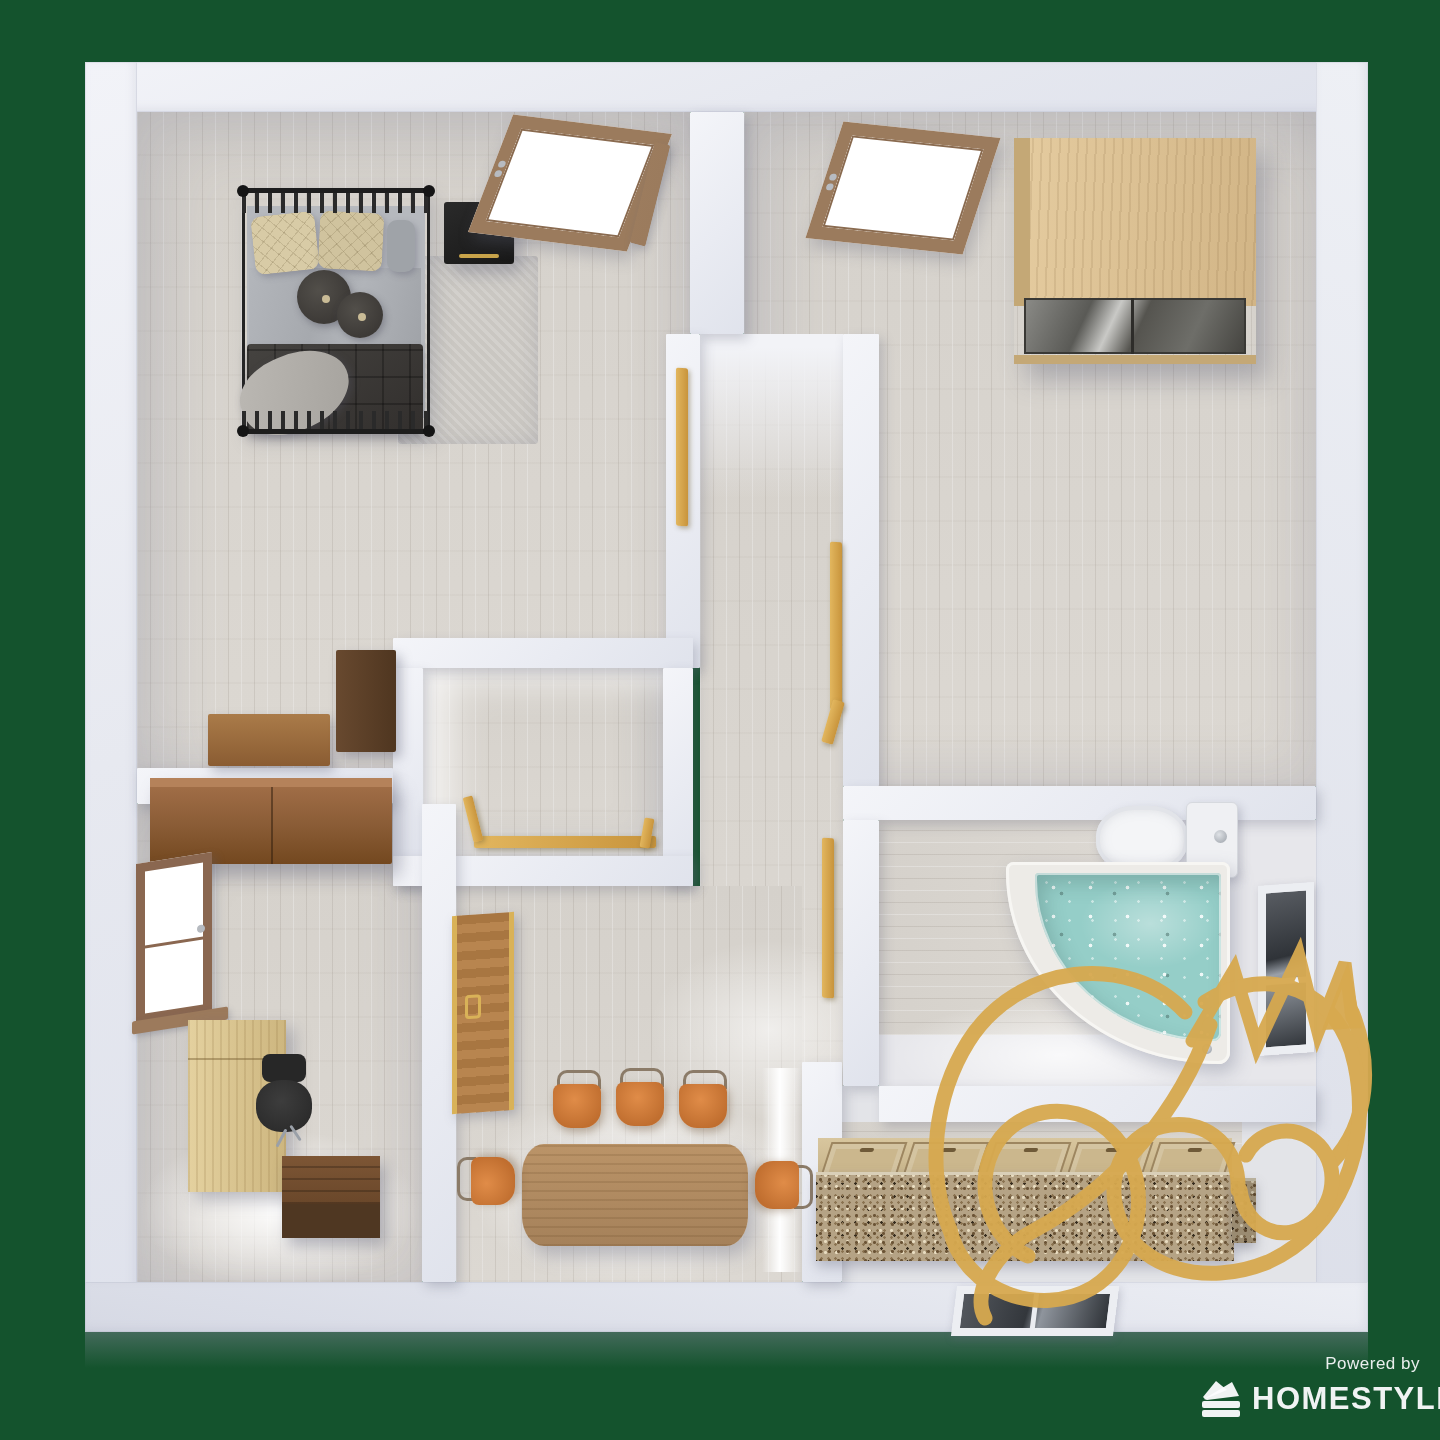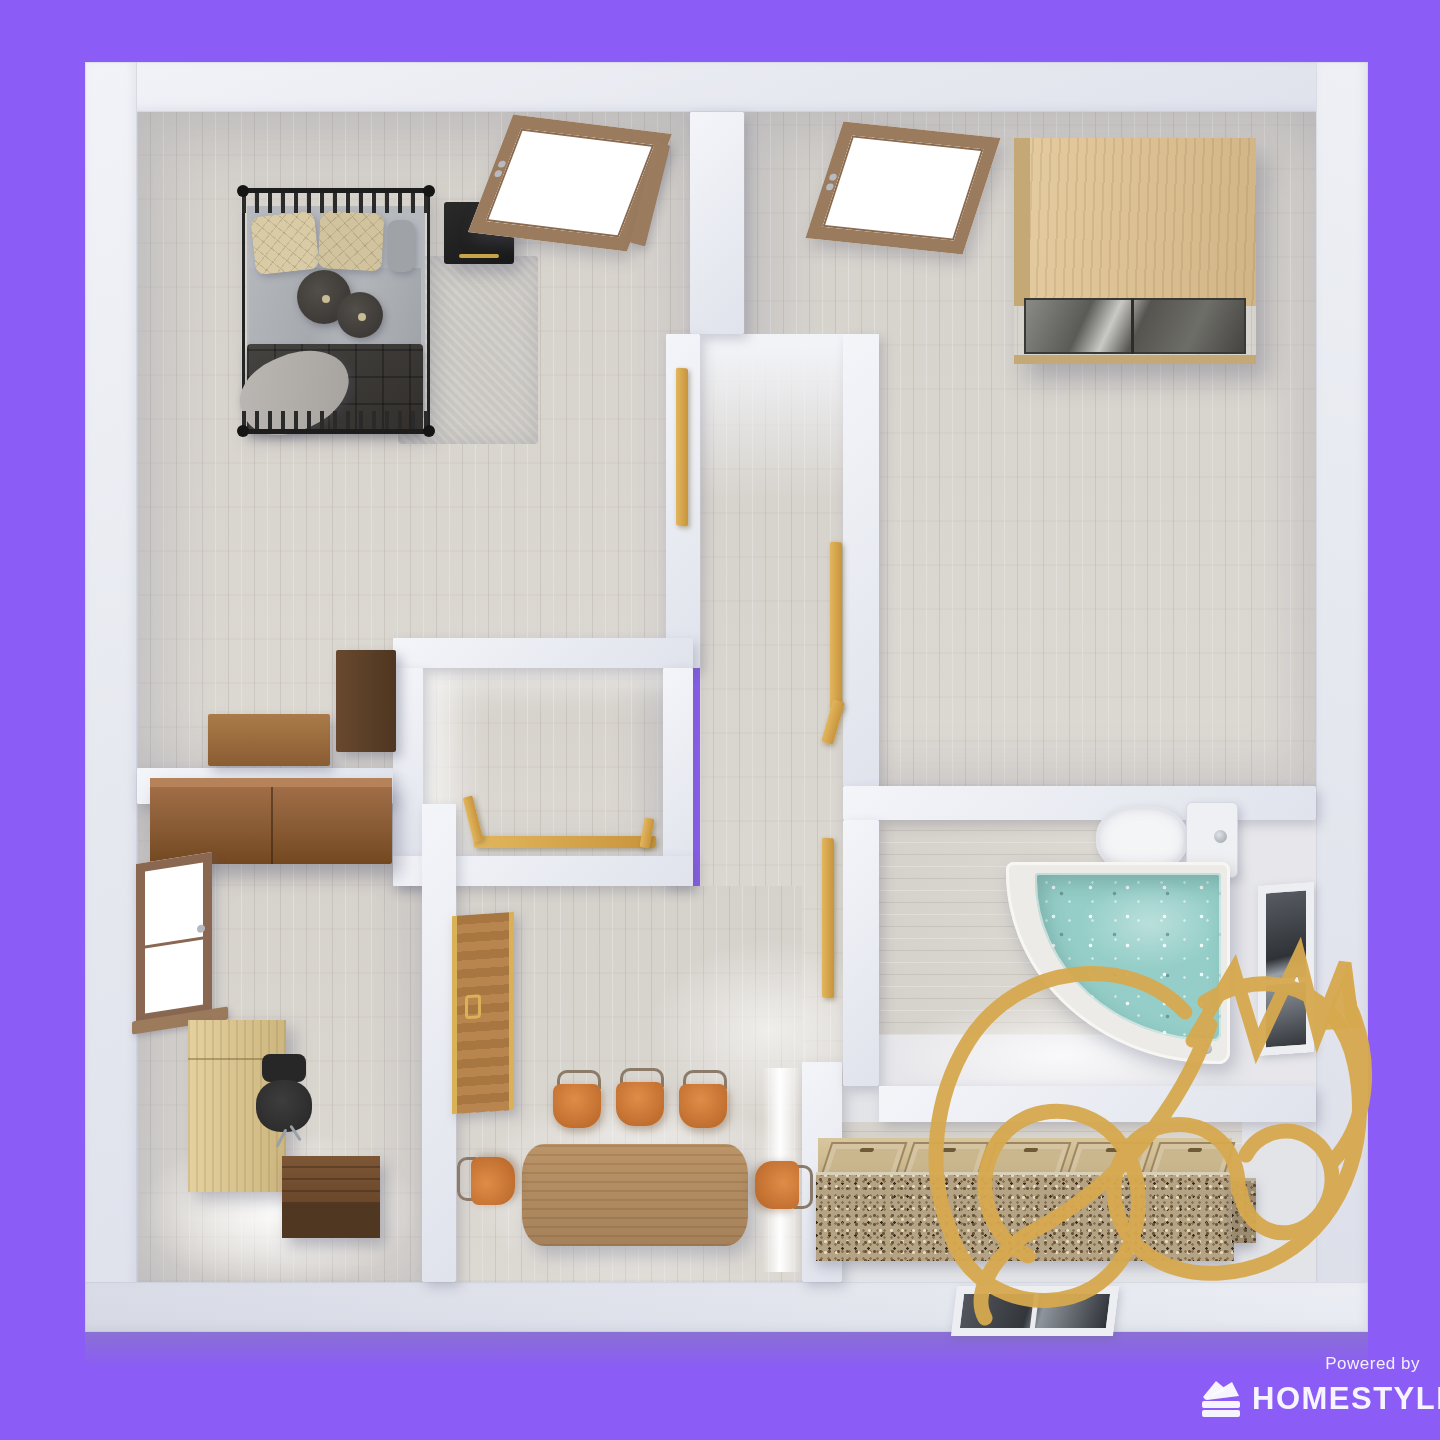--- a/index.html
+++ b/index.html
@@ -4,7 +4,7 @@
 <title>3D Floor Plan Render</title>
 <style>
   html,body{margin:0;padding:0;background:#f3f3f5;font-family:"Liberation Sans",sans-serif;}
-  .stage{position:relative;width:1440px;height:1440px;background:#8b5cf6;overflow:hidden;}
+  .stage{position:relative;width:1440px;height:1440px;background:#14532d;overflow:hidden;}
   
   .owall{position:absolute;z-index:3;background:linear-gradient(160deg,#f2f3f8 0%,#e7e9f0 55%,#dfe2ec 100%);
          box-shadow:inset 0 0 0 1px rgba(170,173,192,.22), inset -3px -3px 10px rgba(150,153,175,.18);}

